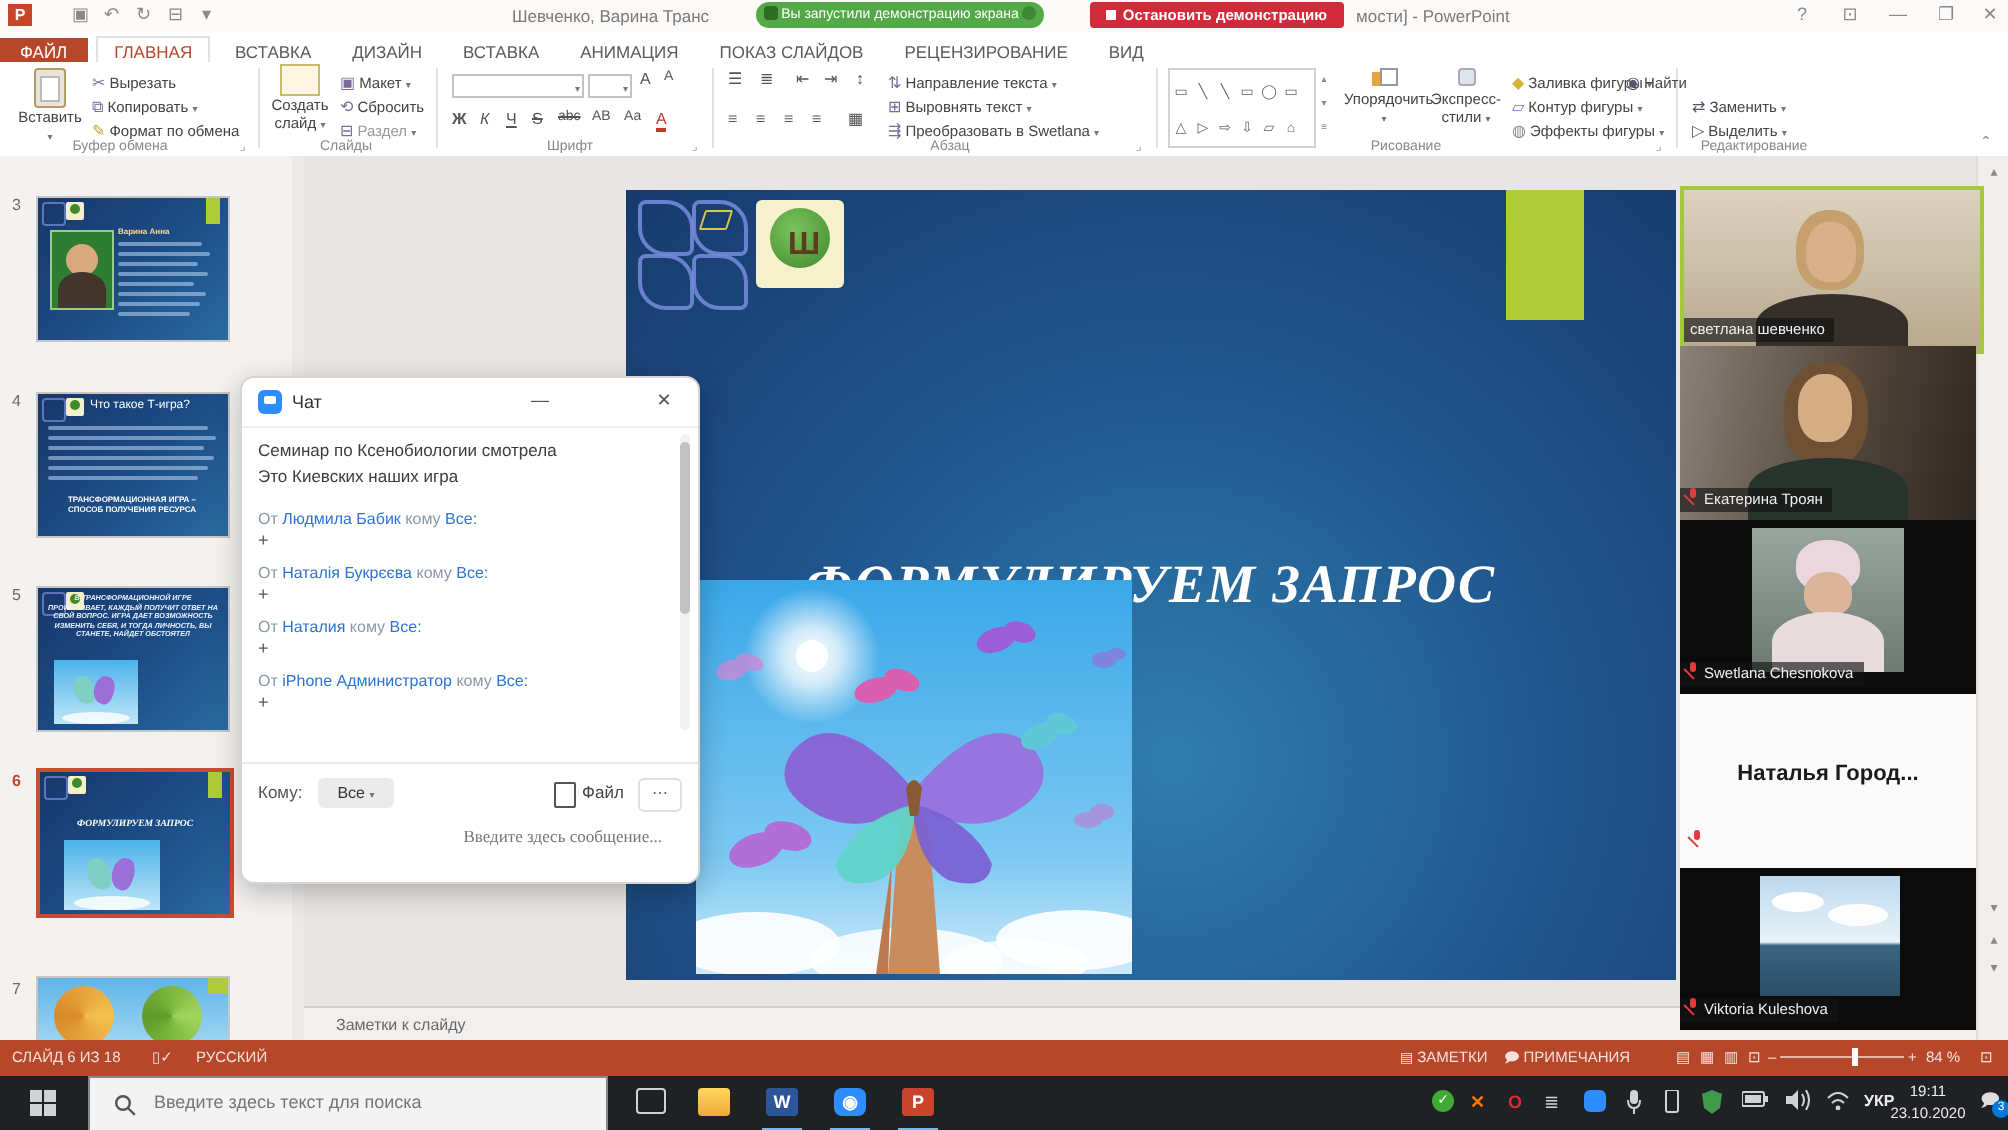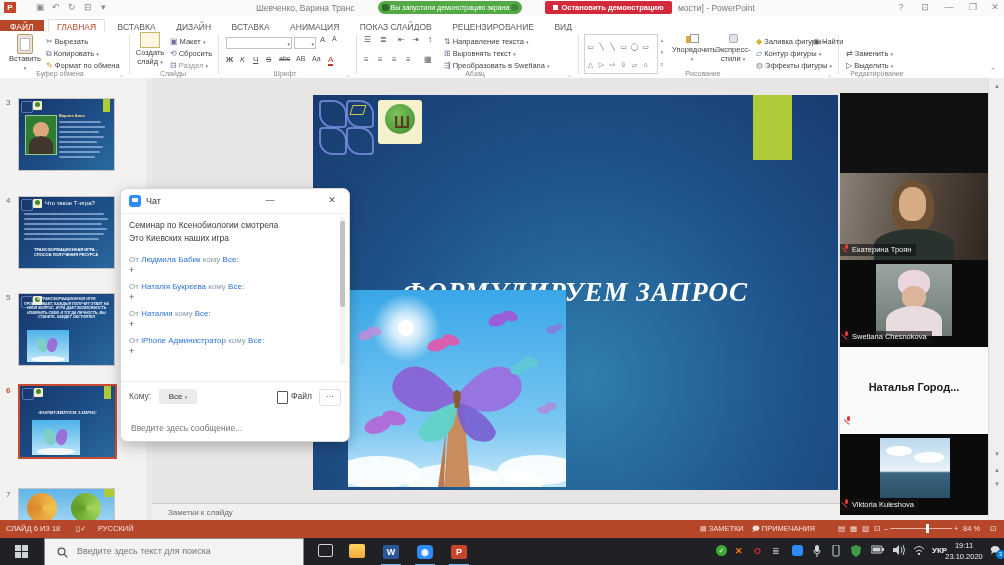--- a/index.html
+++ b/index.html
@@ -454,6 +454,12 @@
 
   <div id="people" class="abs">
 
+    <div class="tile" style="top:0;height:80px;background:linear-gradient(#ddd2c0,#b8a88e);border:2px solid #a3c93a">
+      <div class="head-blob" style="left:56px;top:10px;width:34px;height:40px;background:#c5a06e"></div>
+      <div class="head-blob" style="left:61px;top:16px;width:25px;height:30px;background:#d9b08c"></div>
+      <div class="shoulders" style="left:36px;top:52px;width:76px;height:30px;background:#35302a"></div>
+      <div class="plabel"><span>светлана шевченко</span></div>
+    </div>
 
     <div class="tile" style="top:80px;height:87px;background:linear-gradient(100deg,#8a8178 0%,#55483c 55%,#2e2620 100%)">
       <div class="head-blob" style="left:52px;top:8px;width:42px;height:52px;background:#6e5134"></div>

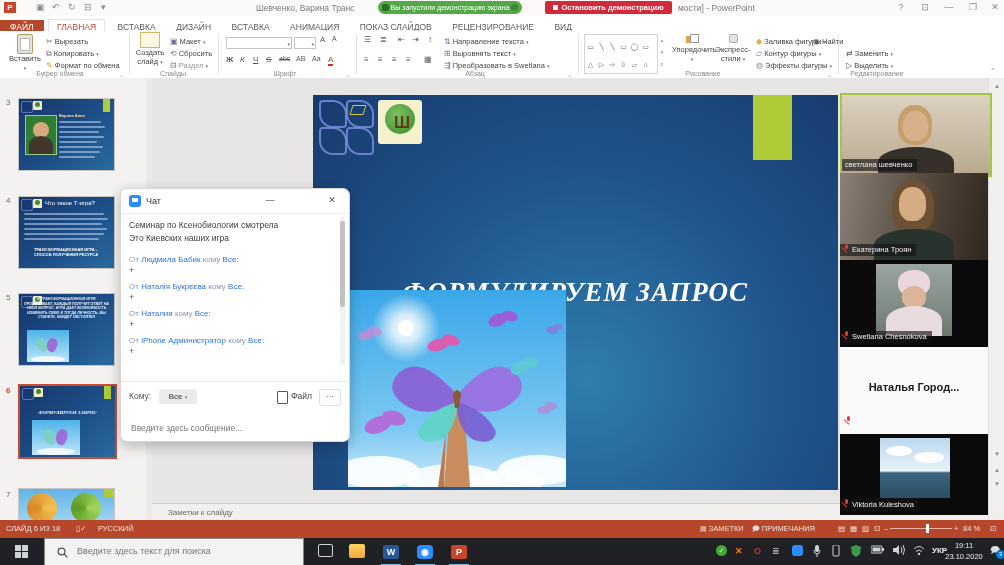--- a/index.html
+++ b/index.html
@@ -93,8 +93,8 @@
   .fileico{position:absolute;width:9px;height:11px;border:1px solid #555;border-radius:1px;background:#fff;}
   #more-btn{position:absolute;right:8px;top:7px;width:20px;height:15px;border:1px solid #e0e0e0;border-radius:3px;
             font-size:8px;color:#666;text-align:center;line-height:13px;}
-  #chat-input{position:absolute;left:8px;top:40px;width:200px;border:none;outline:none;font-size:8.5px;color:#999;
-              font-family:Liberation Sans, sans-serif;background:transparent;}
+  #chat-input{position:absolute;left:8px;top:30px;width:200px;border:none;outline:none;font-size:8.5px;color:#999;
+              font-family:Liberation Serif, serif;background:transparent;text-align:right;}
   
   #people{left:840px;top:93px;width:148px;height:422px;z-index:40;background:#111;}
   .tile{position:absolute;left:0;width:148px;overflow:hidden;}

